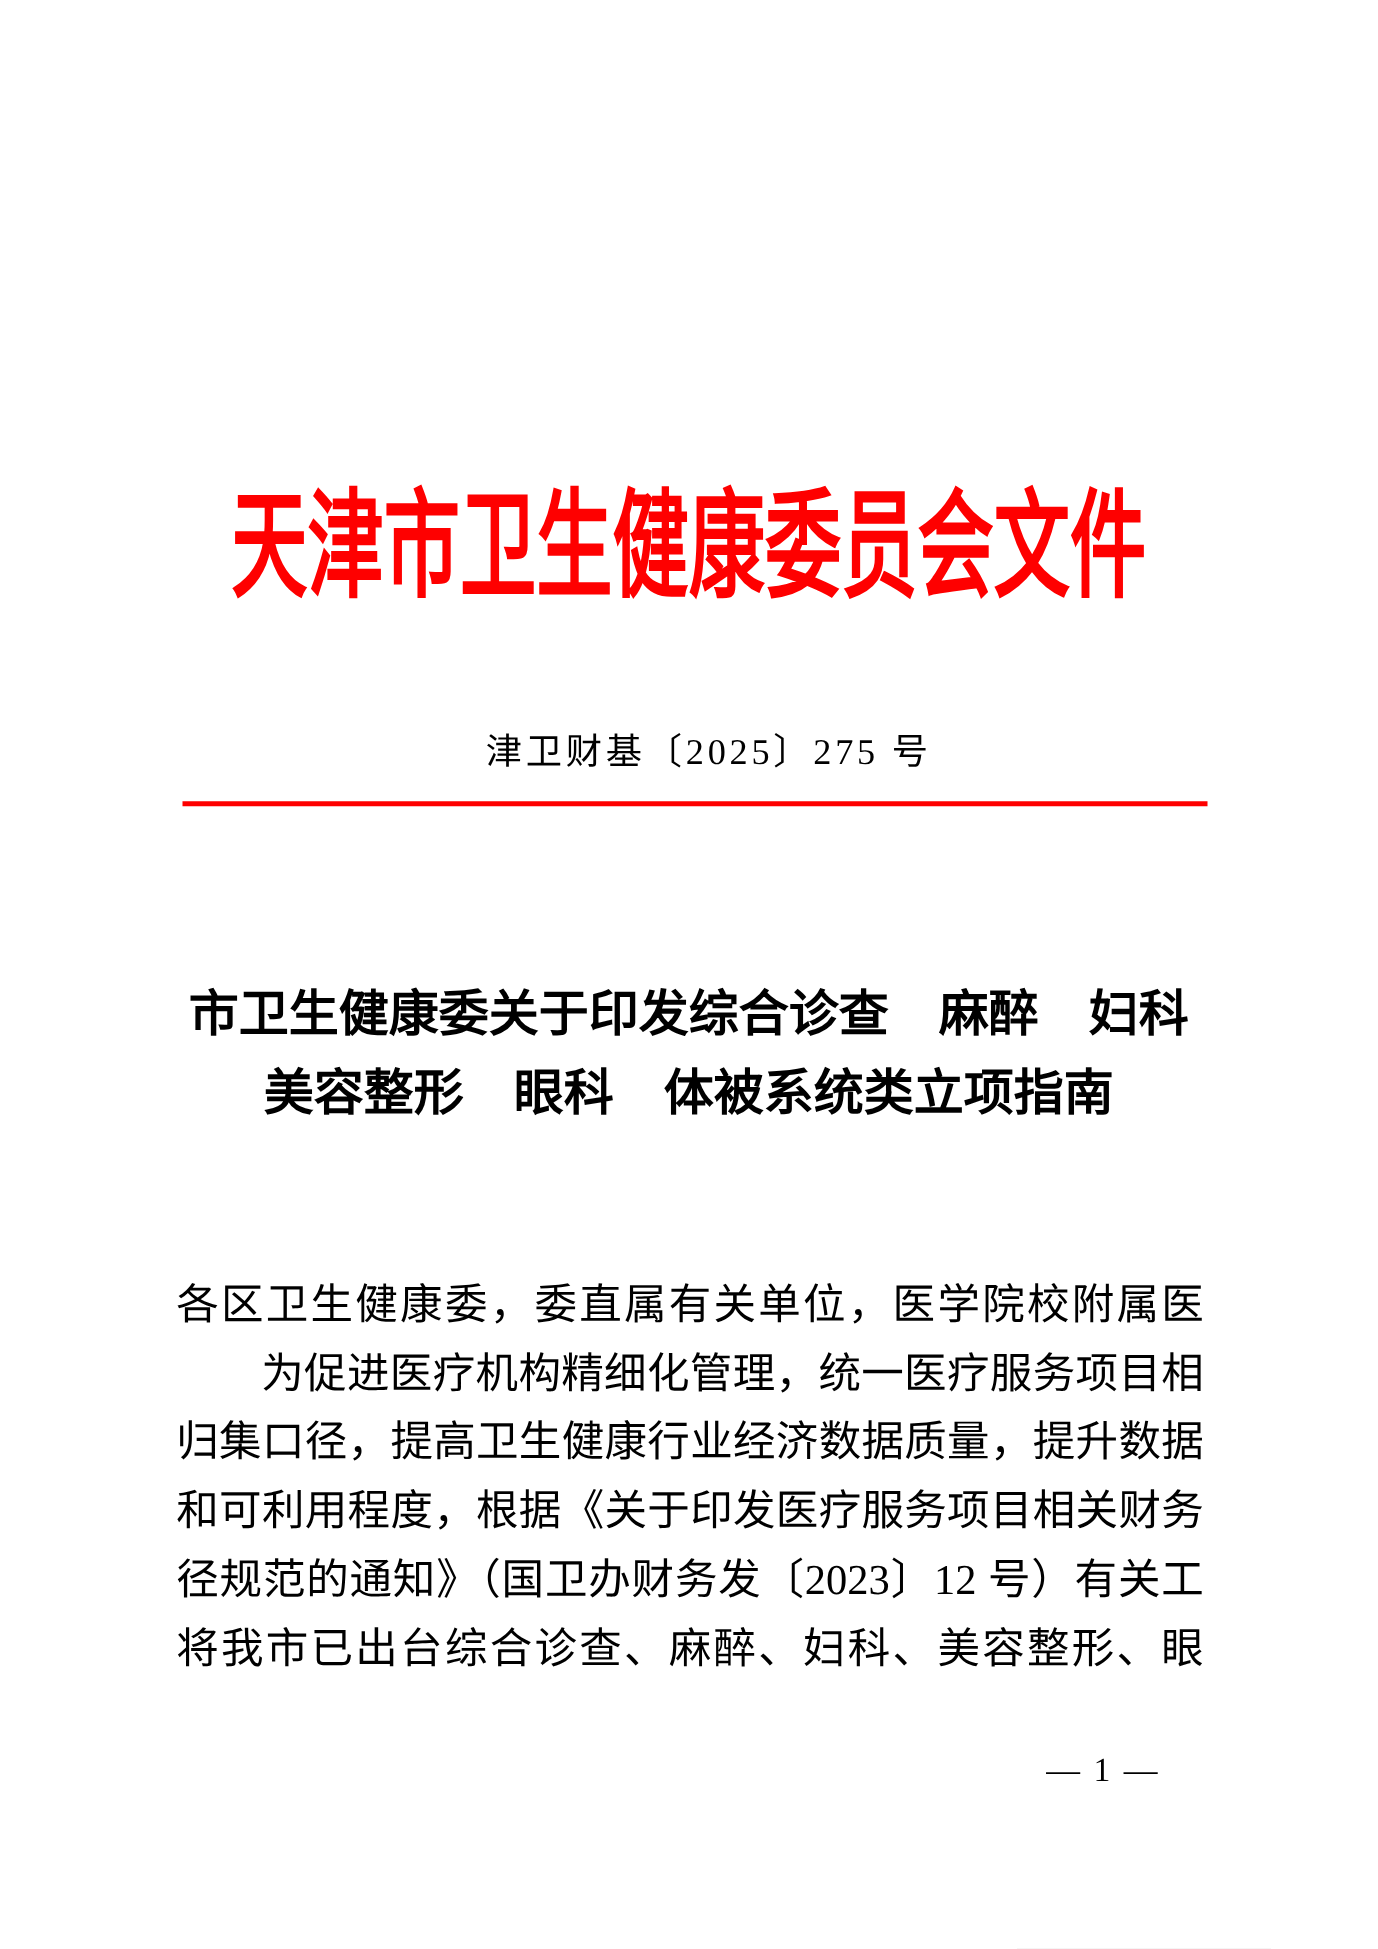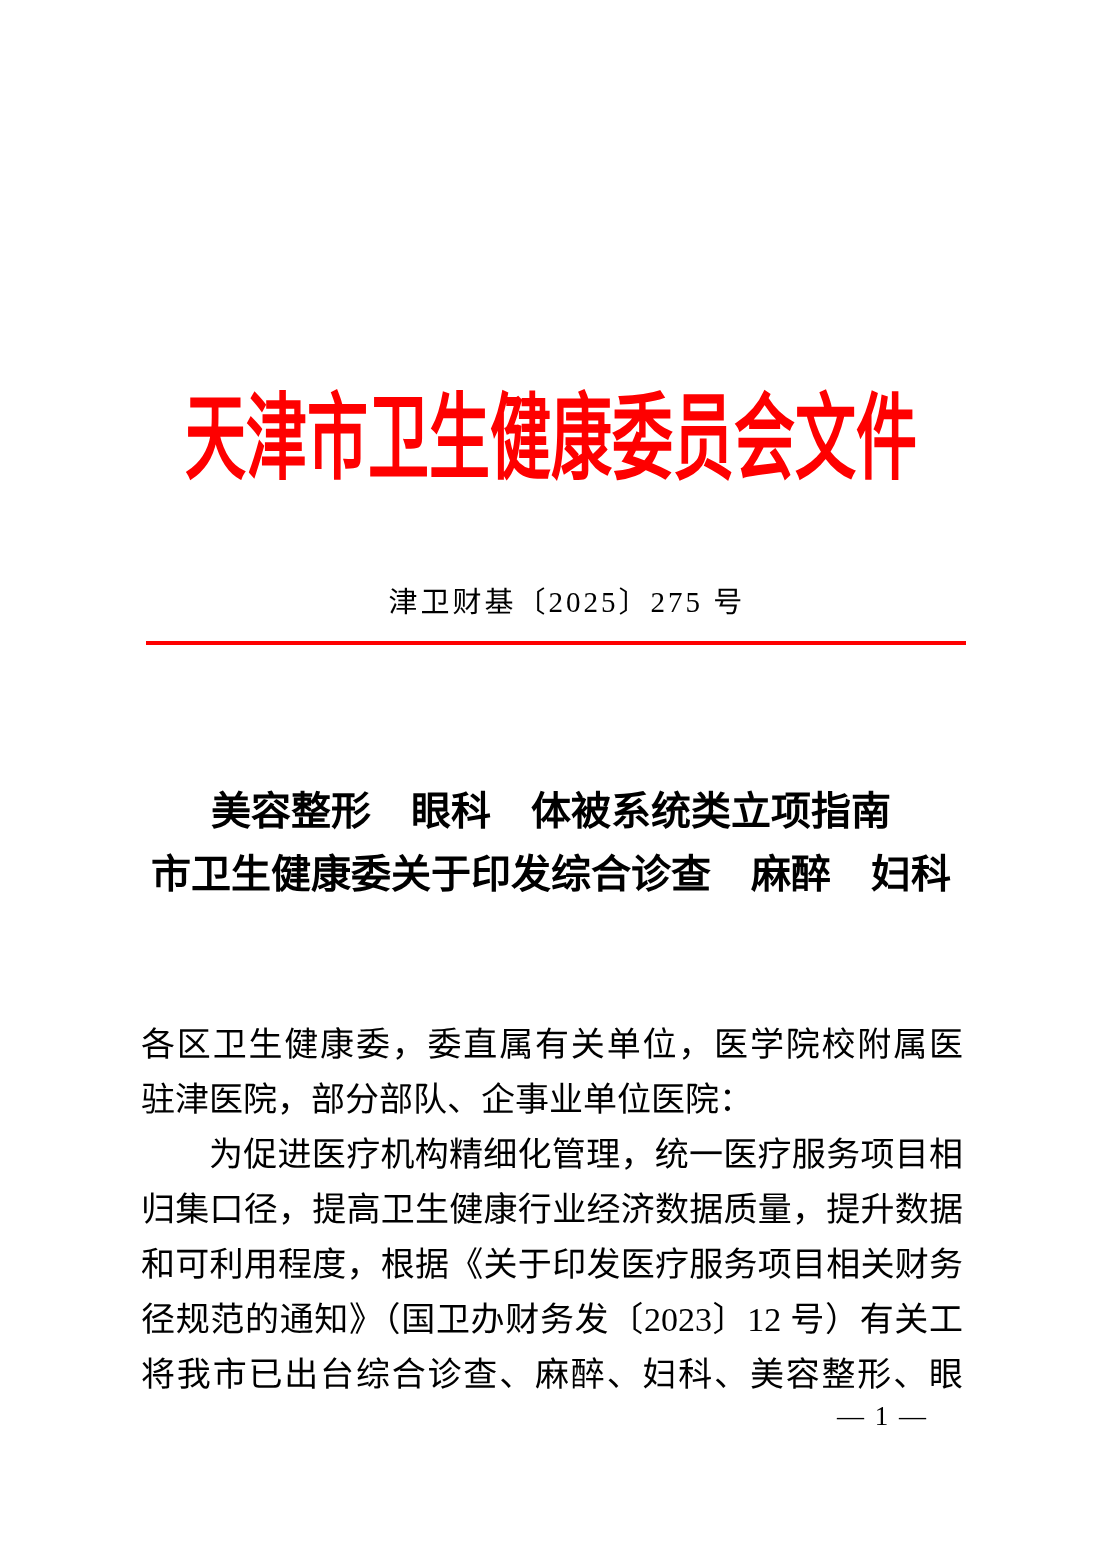--- a/index.html
+++ b/index.html
@@ -129,8 +129,8 @@
   <div class="red-rule"></div>
 
   <div class="doc-title">
+    <div class="t-line">市卫生健康委关于印发综合诊查　麻醉　妇科</div>
     <div class="t-line">美容整形　眼科　体被系统类立项指南</div>
-    <div class="t-line">市卫生健康委关于印发综合诊查　麻醉　妇科</div>
   </div>
 
   <div class="body-block">

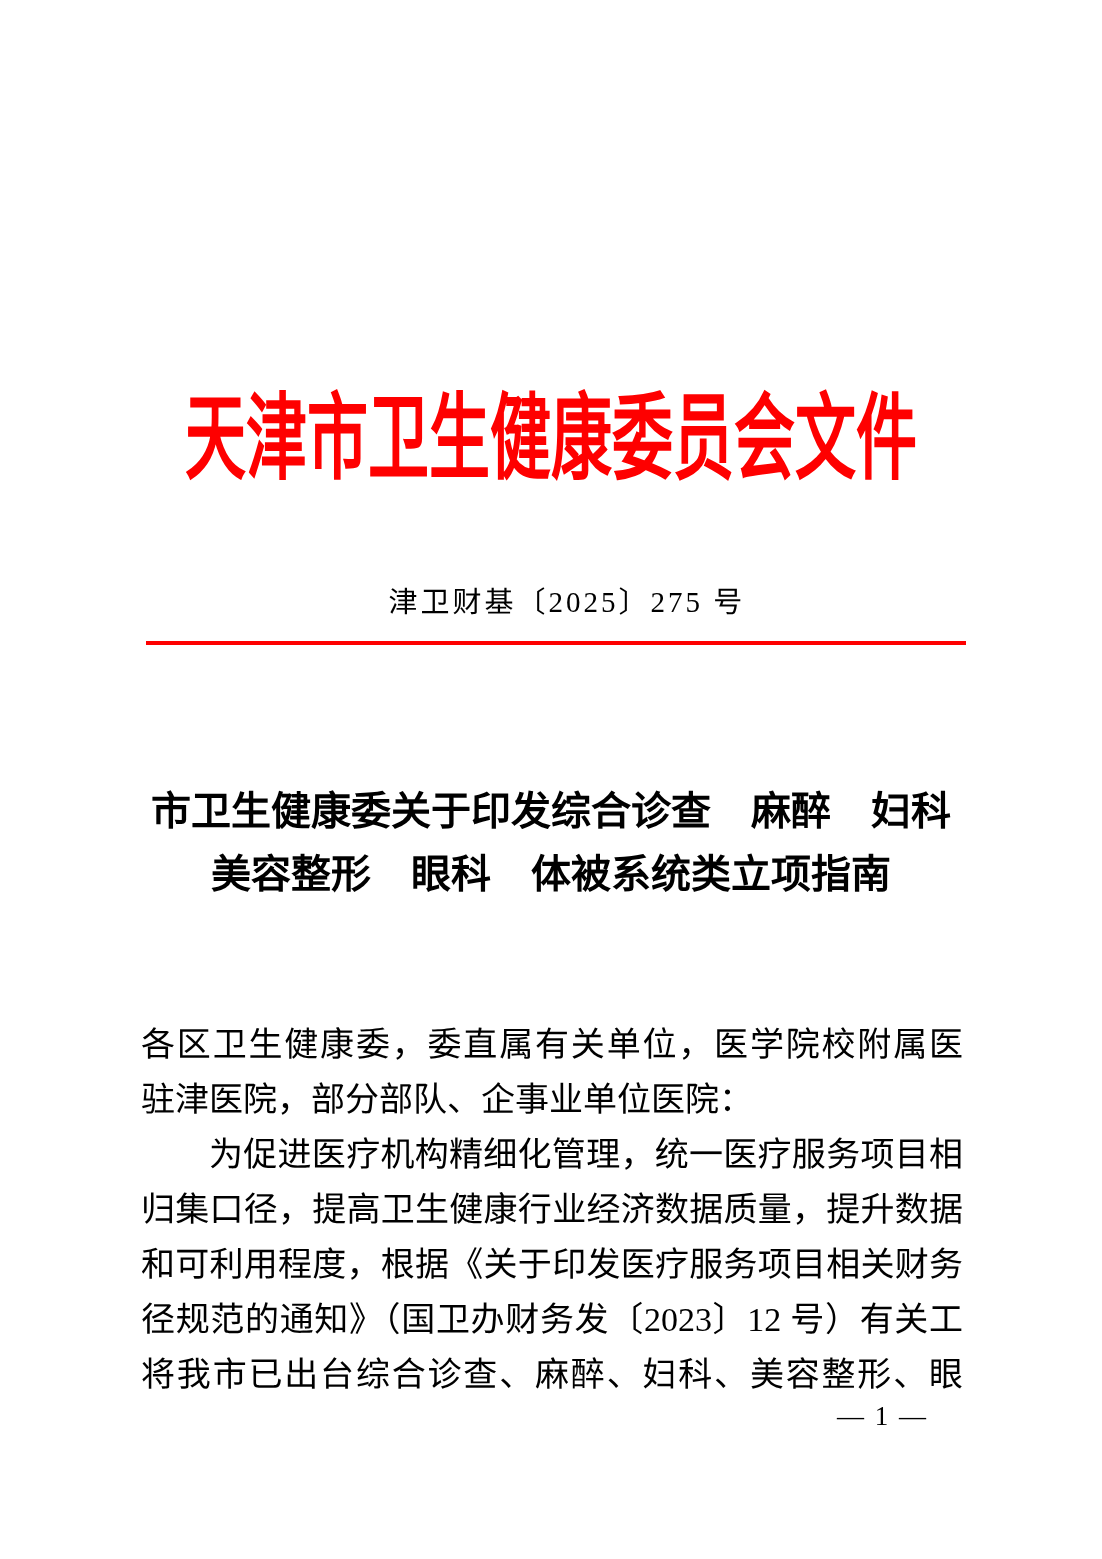--- a/index.html
+++ b/index.html
@@ -135,7 +135,6 @@
 
   <div class="body-block">
     <div class="b-line justify">各区卫生健康委，委直属有关单位，医学院校附属医院，中央</div>
-    <div class="b-line">驻津医院，部分部队、企事业单位医院：</div>
     <div class="b-line justify indent">为促进医疗机构精细化管理，统一医疗服务项目相关财务</div>
     <div class="b-line justify">归集口径，提高卫生健康行业经济数据质量，提升数据可比性</div>
     <div class="b-line justify">和可利用程度，根据《关于印发医疗服务项目相关财务归集口</div>

